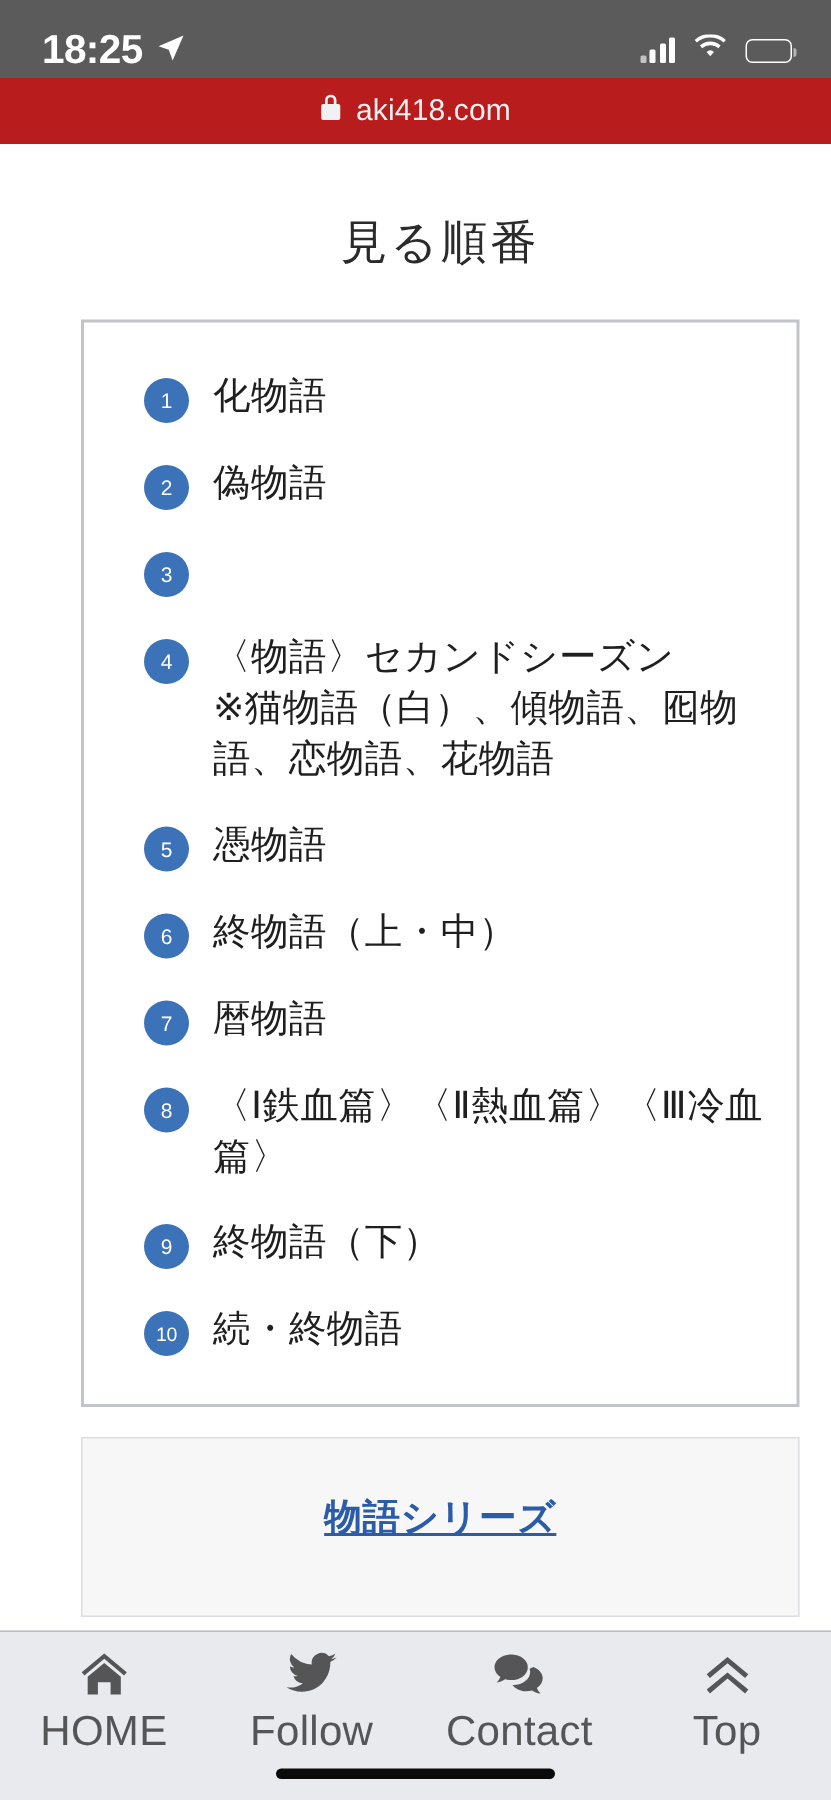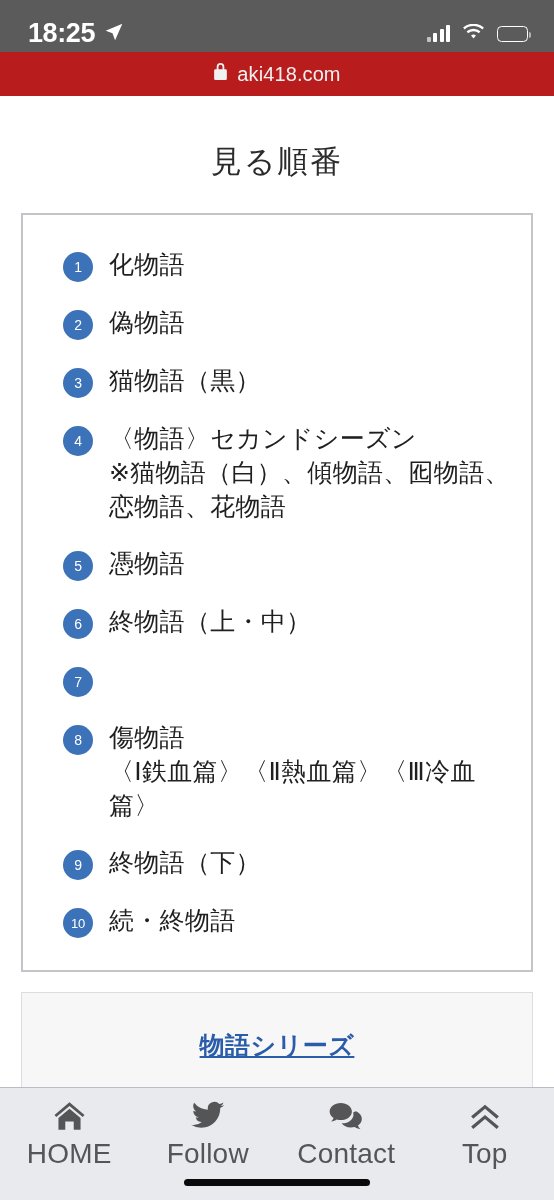--- a/index.html
+++ b/index.html
@@ -69,6 +69,7 @@
     position:absolute; top:96px; left:0;
     width:554px; height:1104px;
     background:#ffffff;
+    padding-left:33px;
   }
   .page-title {
     text-align:center;

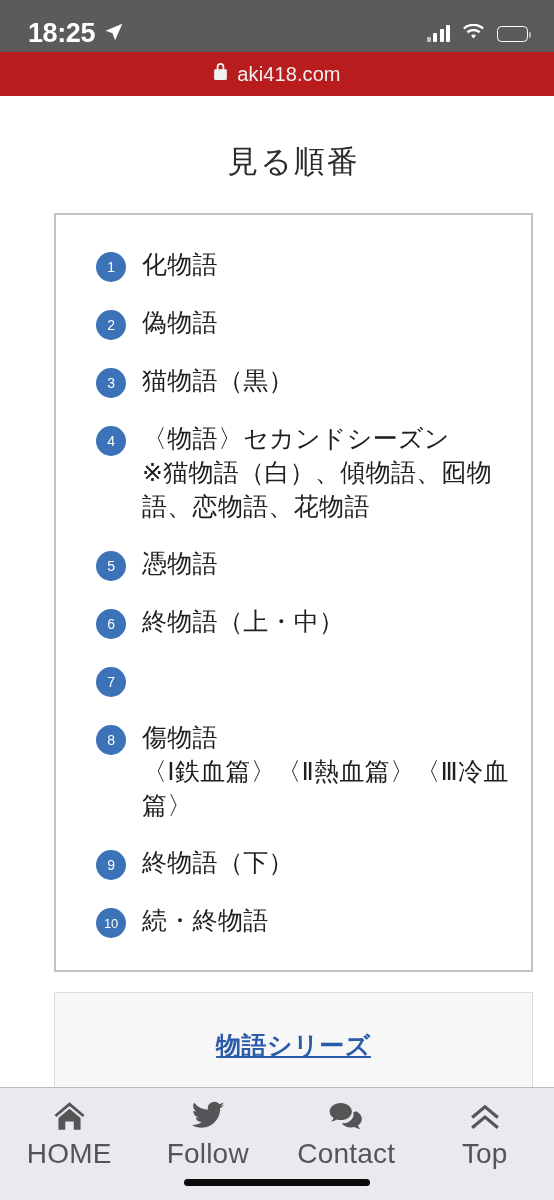--- a/index.html
+++ b/index.html
@@ -222,9 +222,6 @@
 
       <li class="order-item">
         <span class="badge">3</span>
-        <span class="item-body">
-          <span class="item-title">猫物語（黒）</span>
-        </span>
       </li>
 
       <li class="order-item">

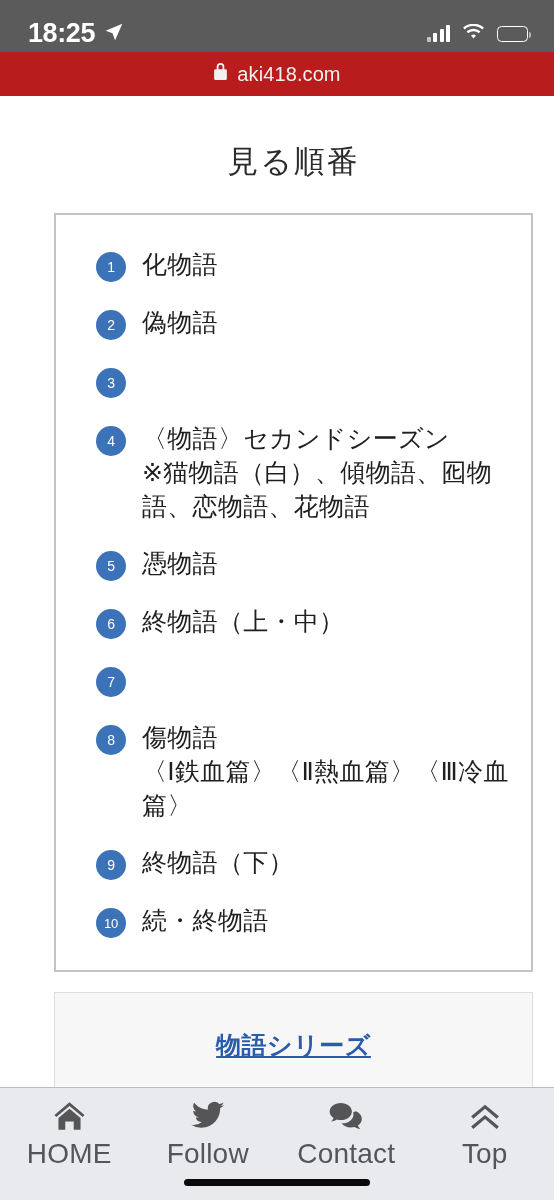--- a/index.html
+++ b/index.html
@@ -248,6 +248,9 @@
 
       <li class="order-item">
         <span class="badge">7</span>
+        <span class="item-body">
+          <span class="item-title">暦物語</span>
+        </span>
       </li>
 
       <li class="order-item">

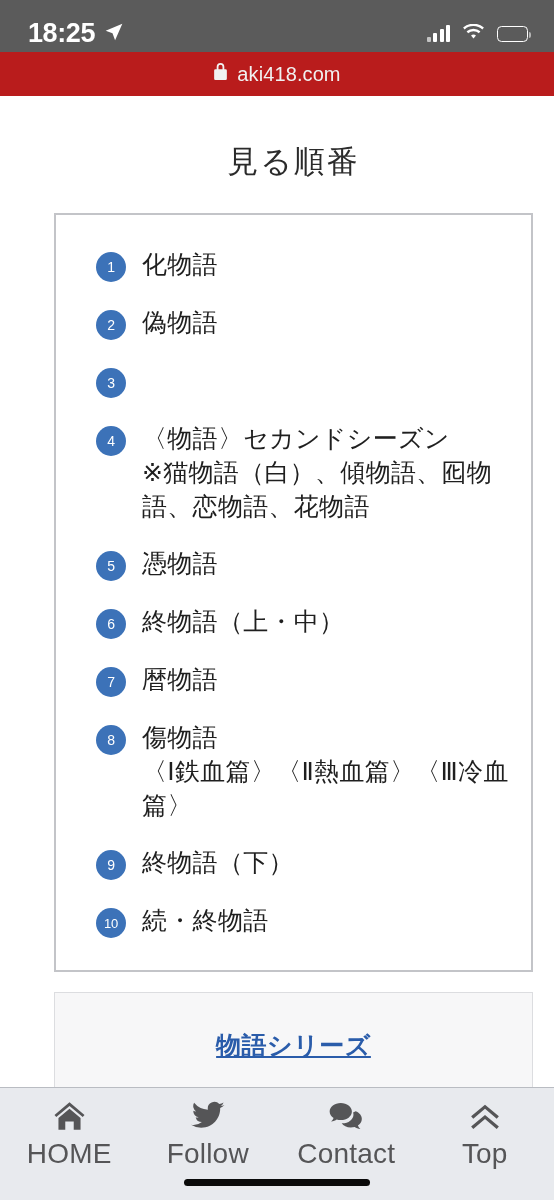--- a/index.html
+++ b/index.html
@@ -256,7 +256,6 @@
       <li class="order-item">
         <span class="badge">8</span>
         <span class="item-body">
-          <div class="item-title">傷物語</div>
           <div class="item-sub">〈Ⅰ鉄血篇〉〈Ⅱ熱血篇〉〈Ⅲ冷血篇〉</div>
         </span>
       </li>

